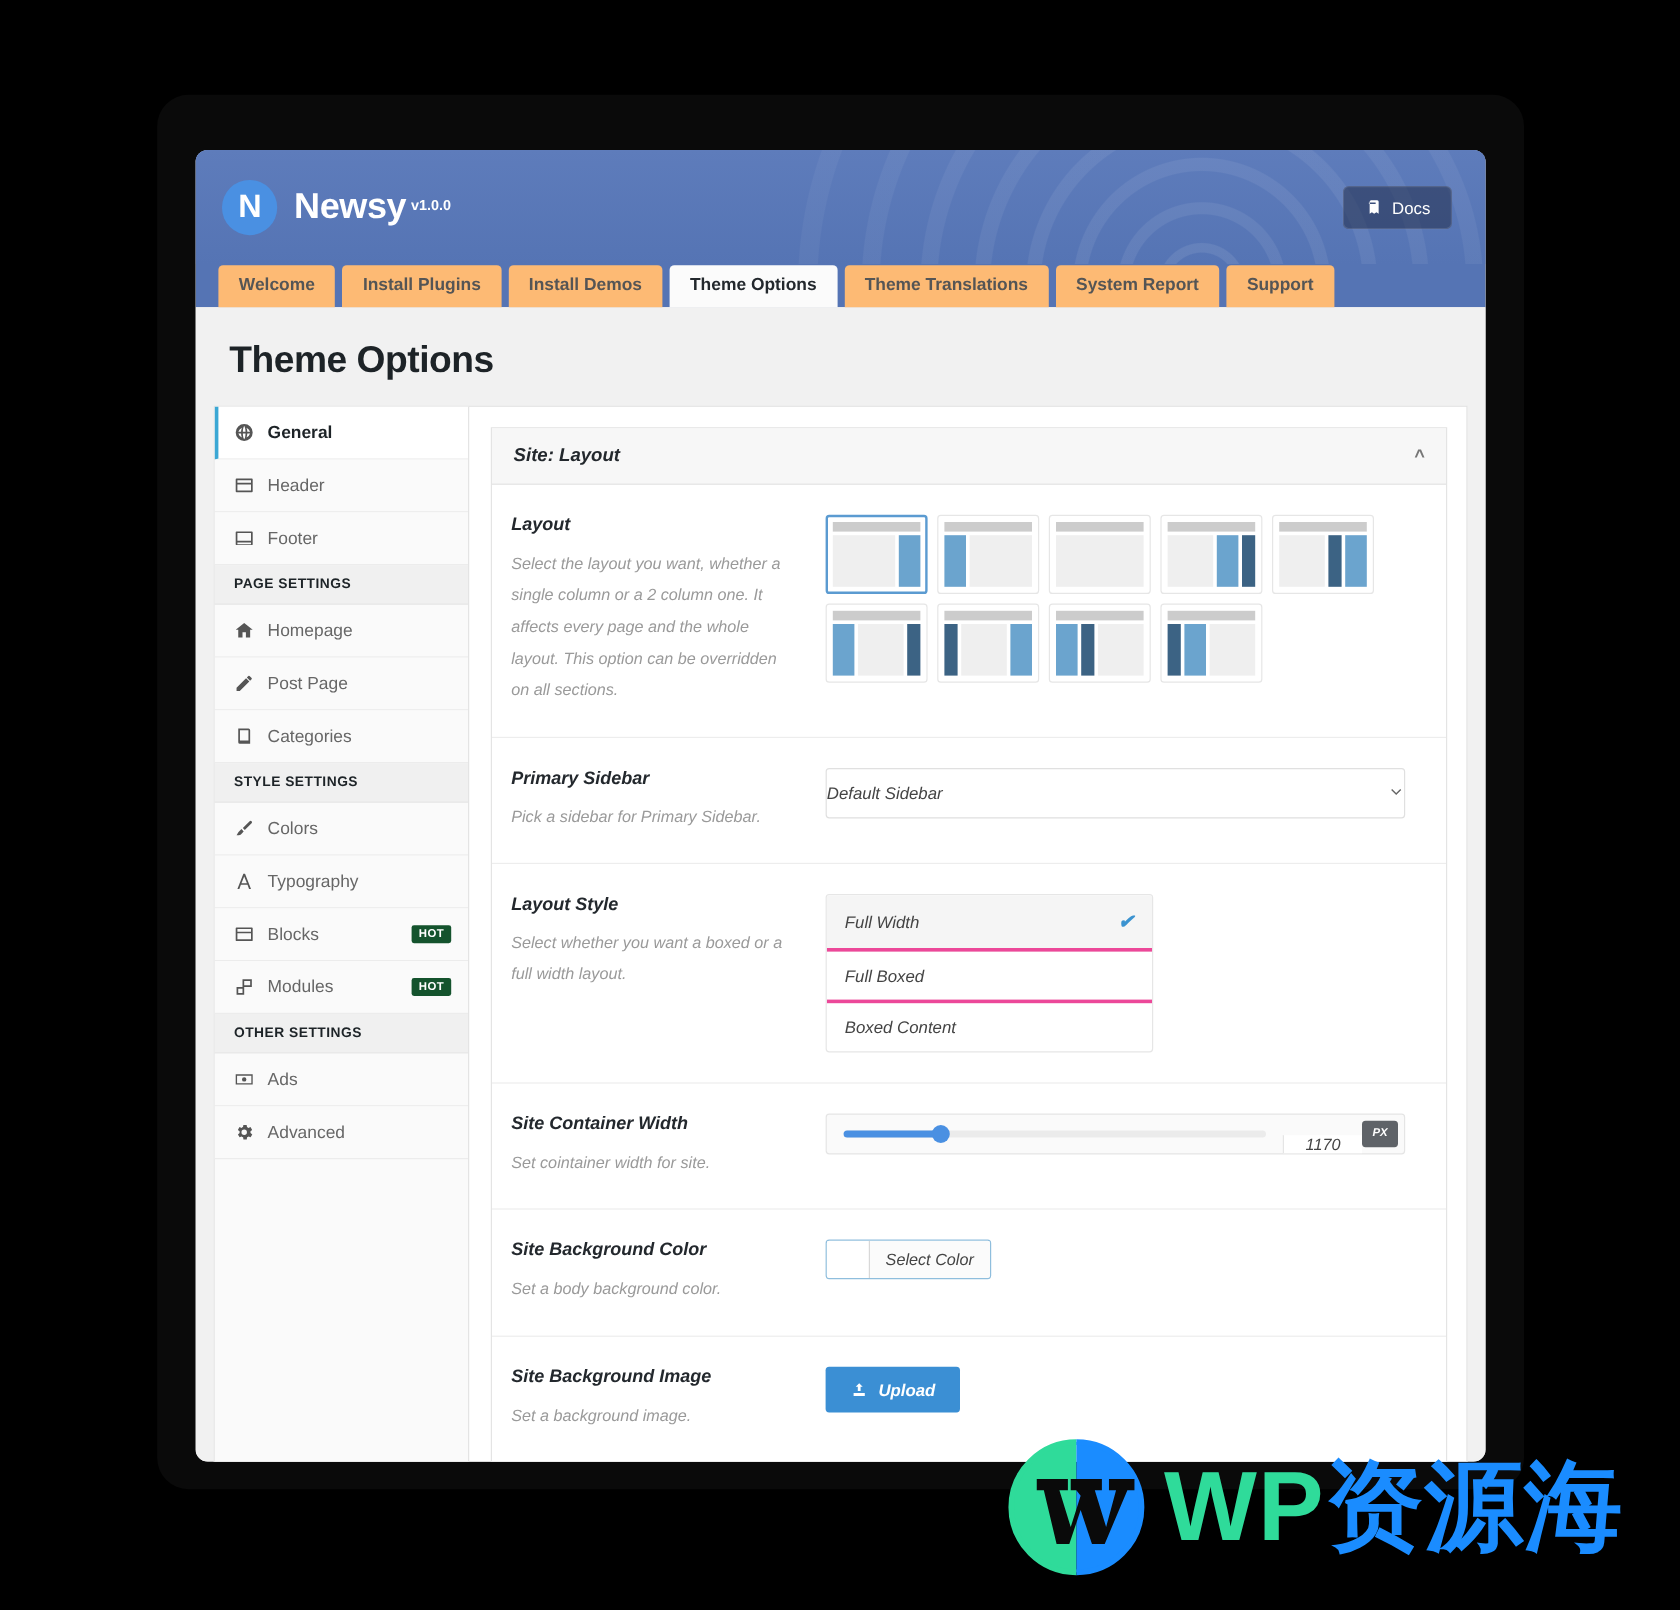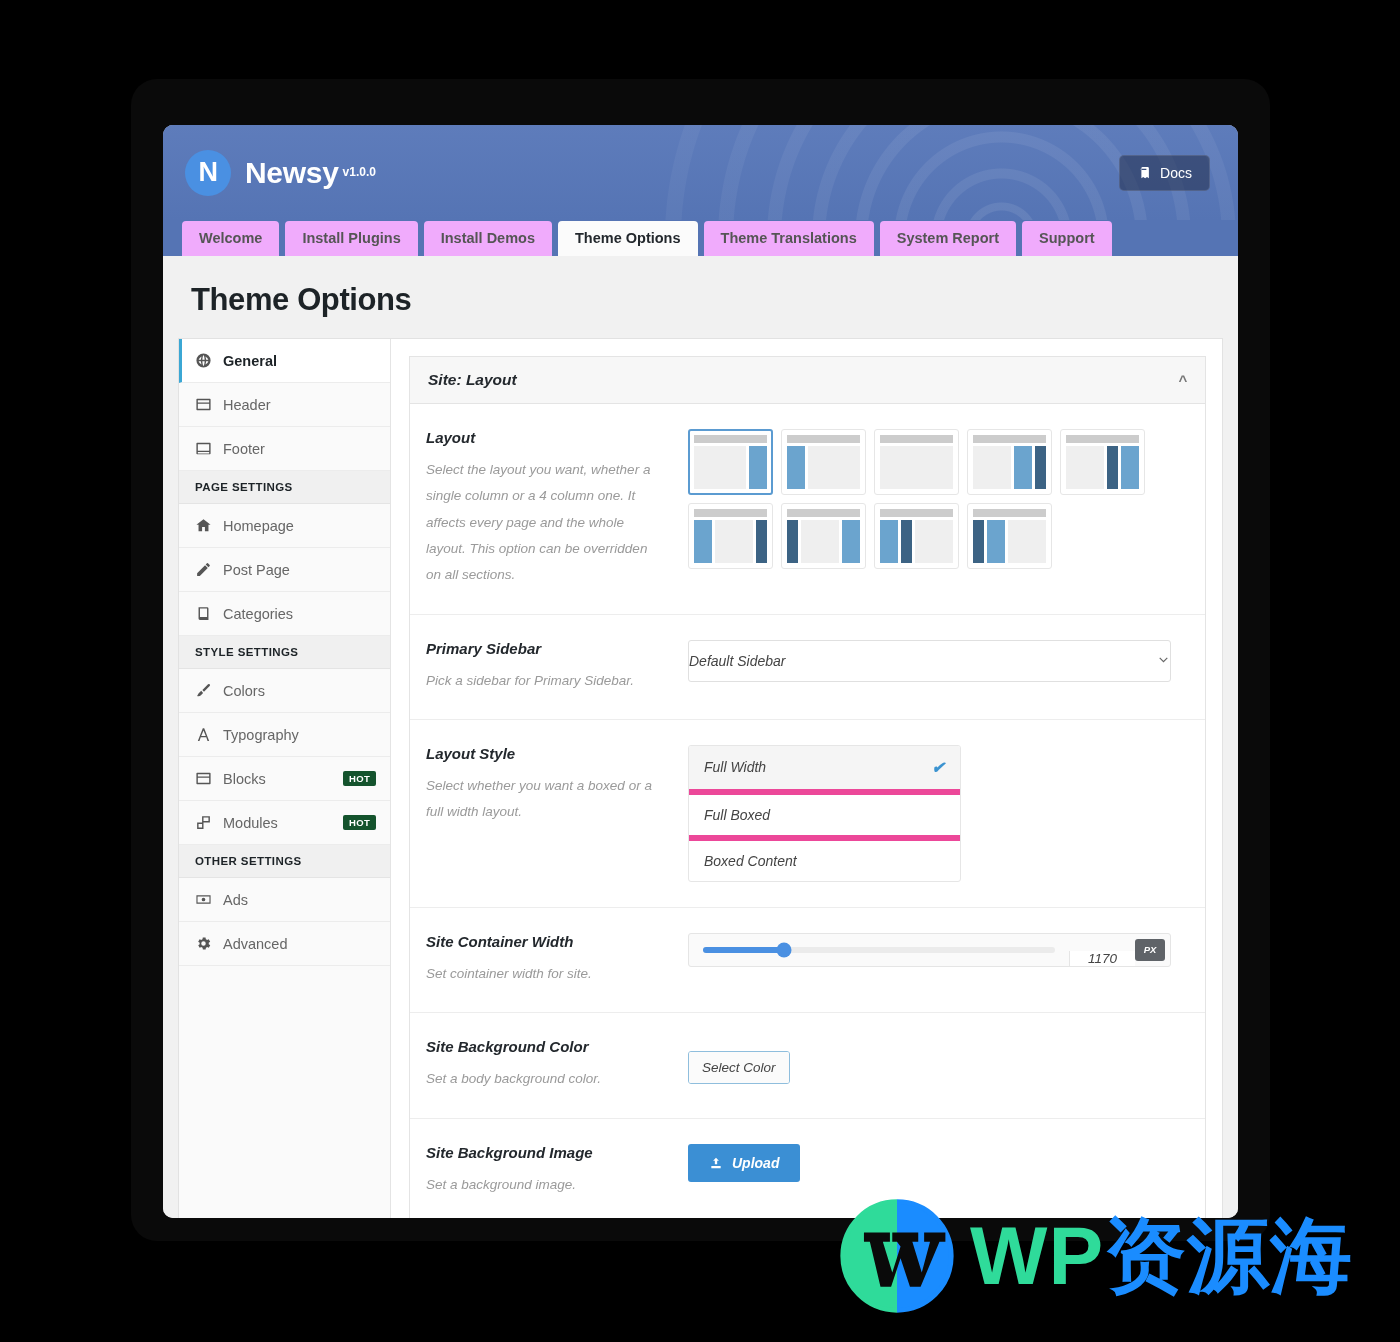--- a/index.html
+++ b/index.html
@@ -85,7 +85,7 @@
     display: flex; align-items: flex-end; gap: 6px;
   }
   .tab {
-    background: #f0abfc;
+    background: #fdba74;
     color: #555;
     font-size: 14.5px; font-weight: bold;
     padding: 8px 17px 9px;

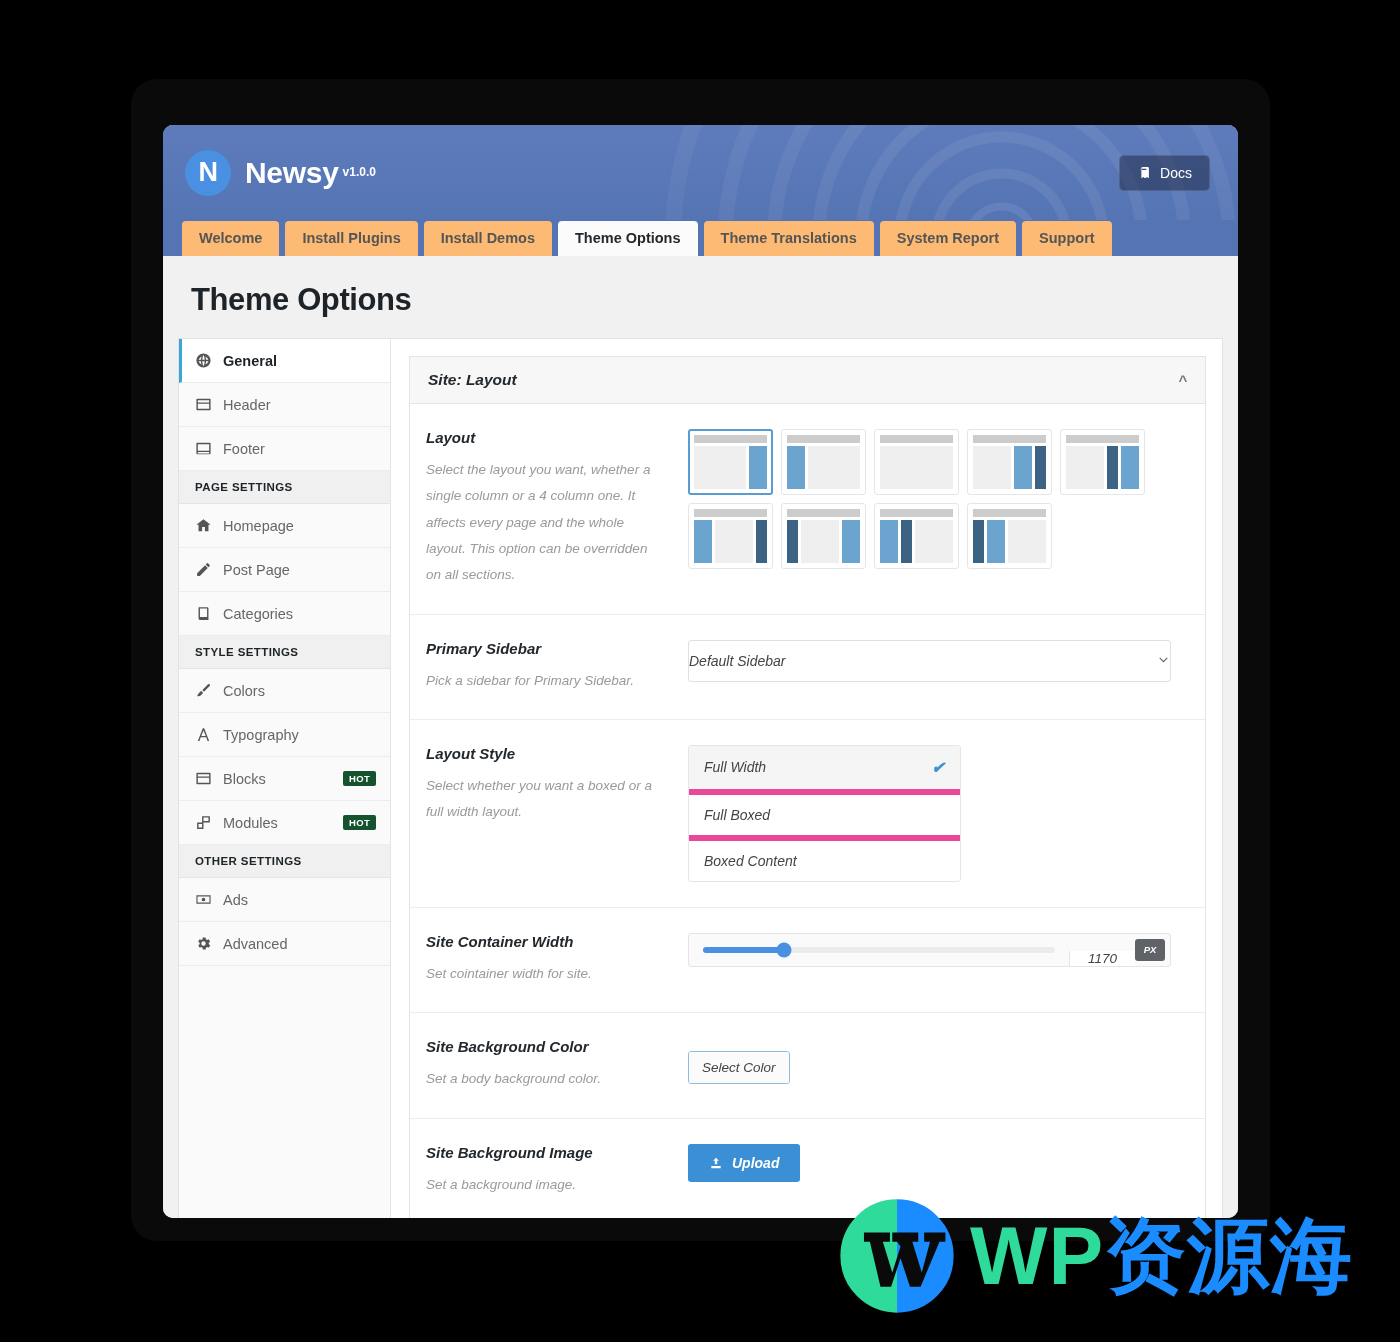--- a/index.html
+++ b/index.html
@@ -494,7 +494,7 @@
             <div class="field">
               <div class="field-label">
                 <div class="field-title">Layout</div>
-                <div class="field-desc">Select the layout you want, whether a single column or a 4 column one. It affects every page and the whole layout. This option can be overridden on all sections.</div>
+                <div class="field-desc">Select the layout you want, whether a single column or a 2 column one. It affects every page and the whole layout. This option can be overridden on all sections.</div>
               </div>
               <div class="field-control">
                 <div class="thumb-grid">

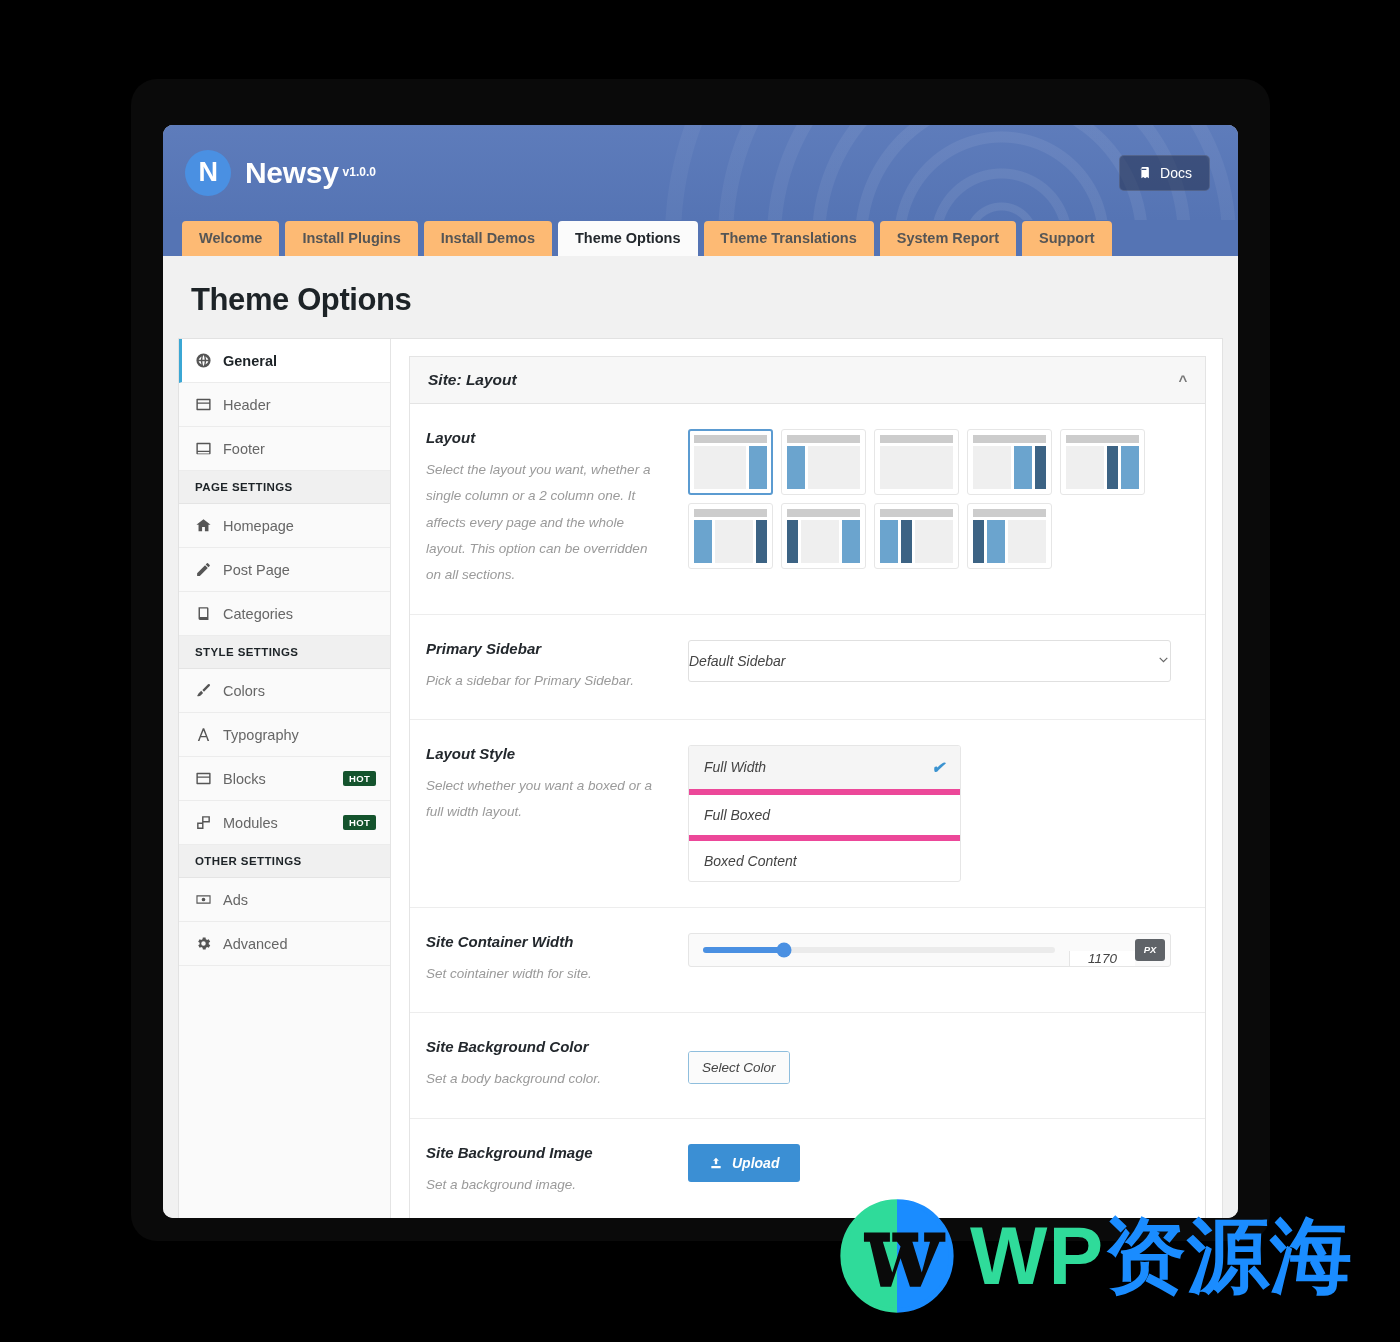--- a/index.html
+++ b/index.html
@@ -225,7 +225,7 @@
     padding: 12px 15px;
     font-size: 14px; color: #444;
     display: flex; align-items: center;
-    border-bottom: 6px solid #ec4899;
+    border-bottom: 3px solid #ec4899;
     cursor: pointer;
   }
   .radio-row:last-child { border-bottom: none; }

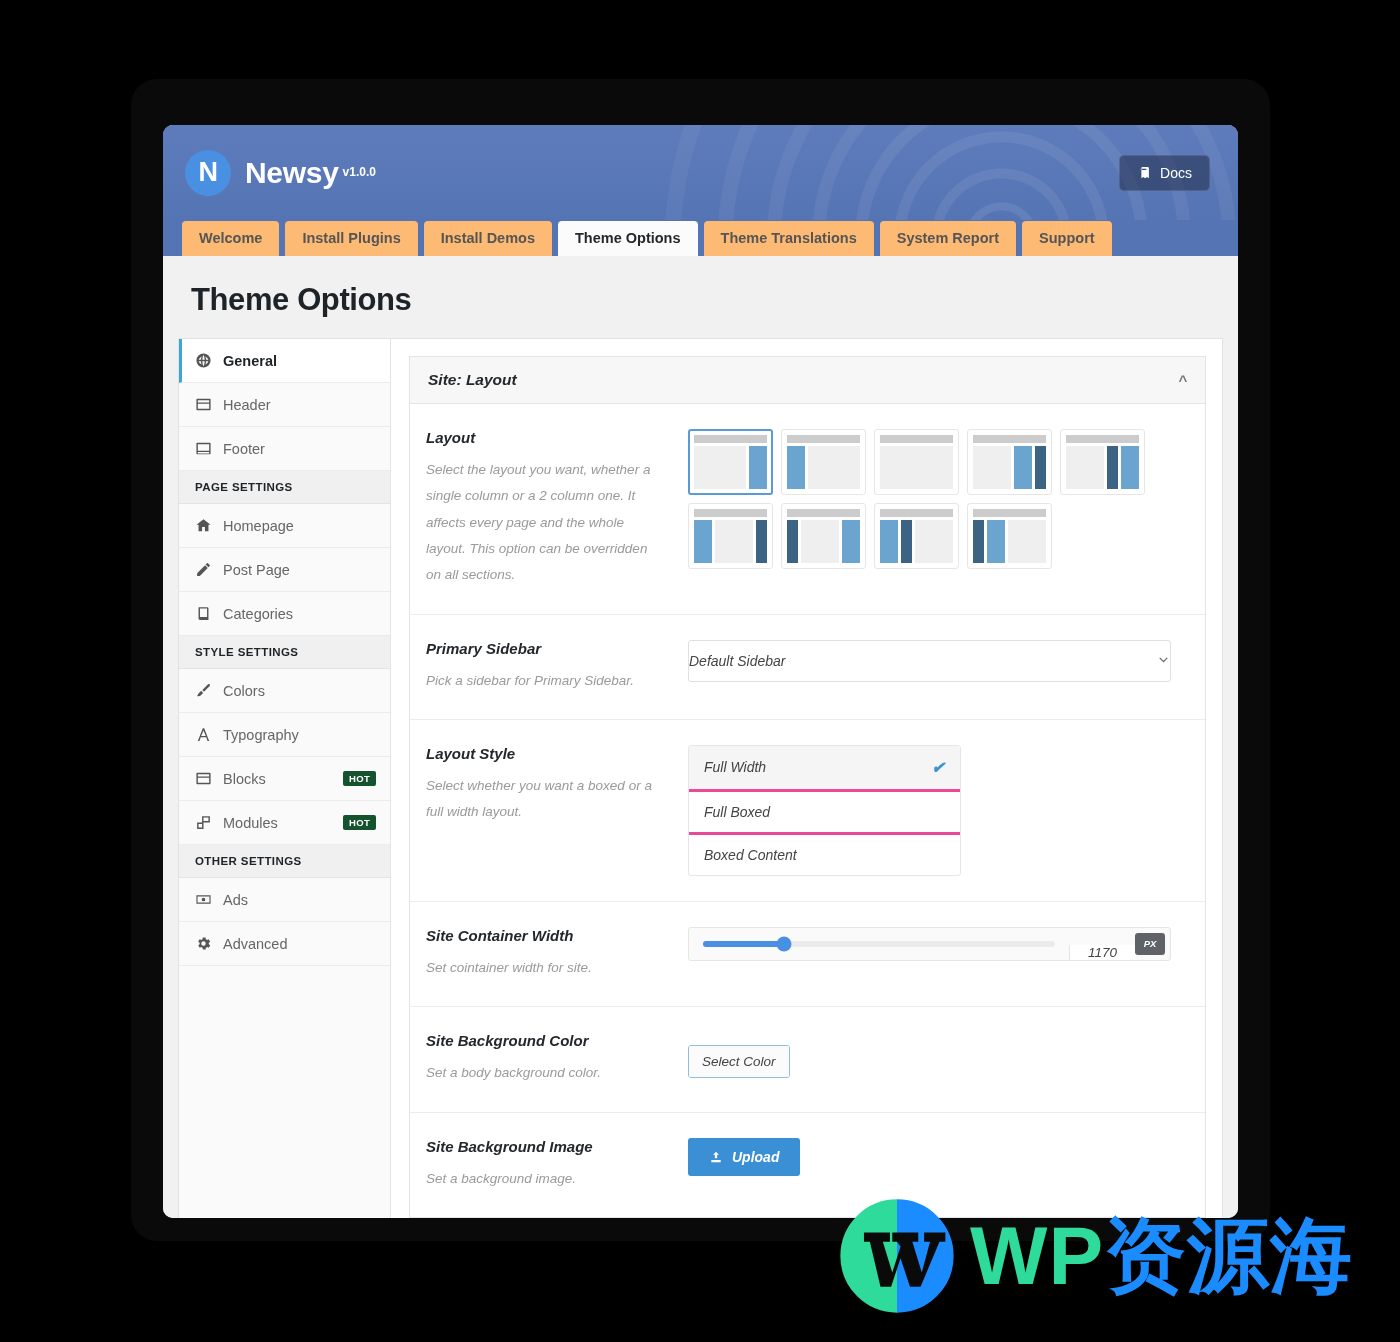--- a/index.html
+++ b/index.html
@@ -276,7 +276,7 @@
   .color-picker {
     display: inline-flex; align-items: stretch;
     border: 1px solid #8fbedd; border-radius: 3px;
-    overflow: hidden; cursor: pointer; flex-direction: column;
+    overflow: hidden; cursor: pointer;
   }
   .color-swatch { width: 36px; background: #fff; border-right: 1px solid #d8d8d8; }
   .color-label {

